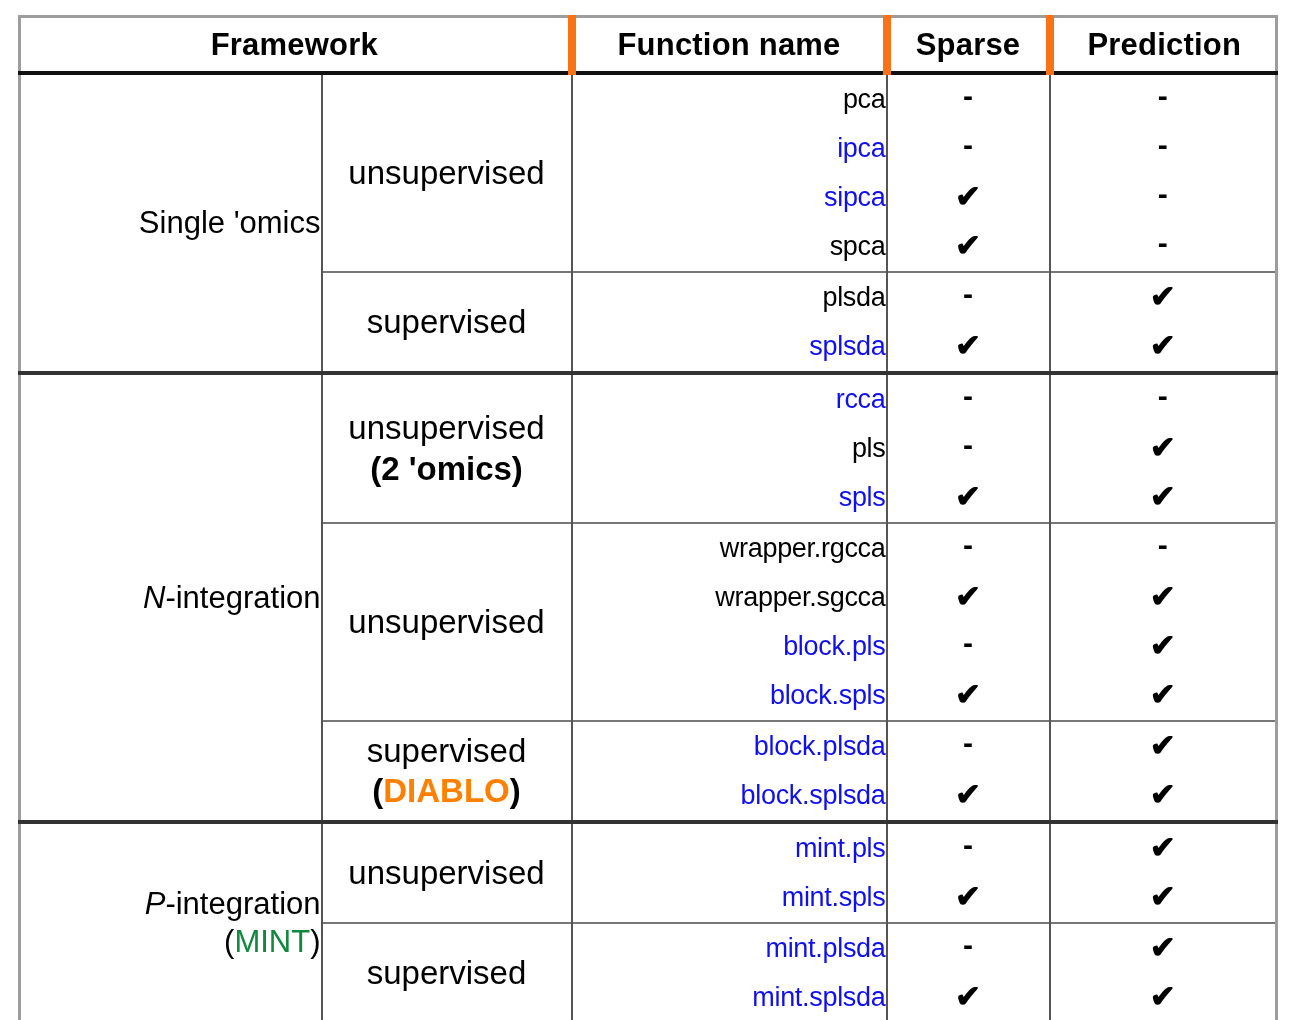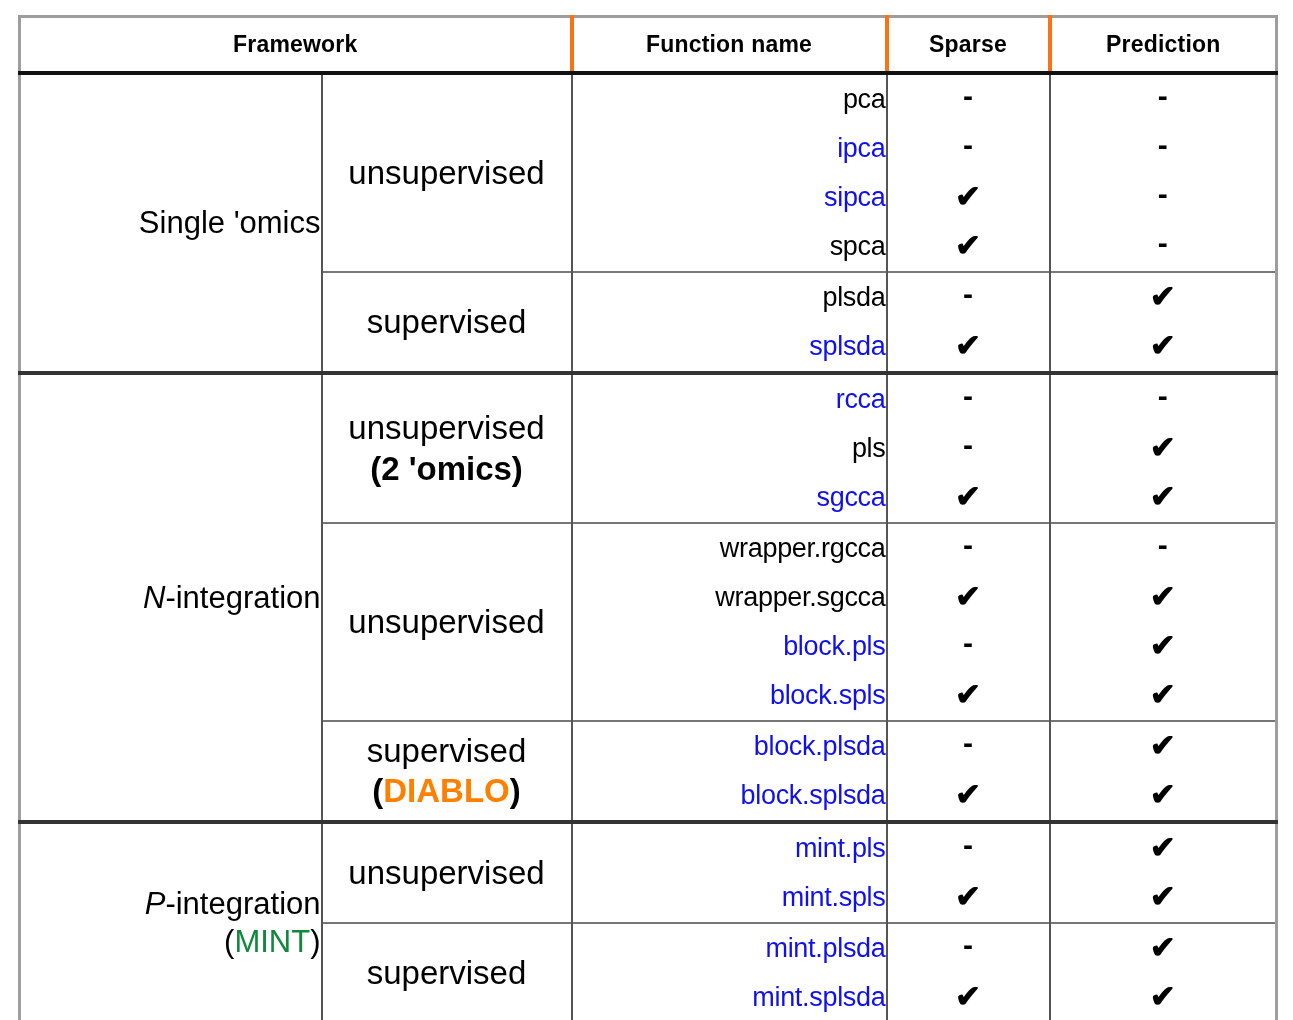--- a/index.html
+++ b/index.html
@@ -56,7 +56,7 @@
   
   tr.head th {
     height: 53px;
-    font-size: 23px;
+    font-size: 31px;
     font-weight: bold;
     color: #000000;
     text-align: center;

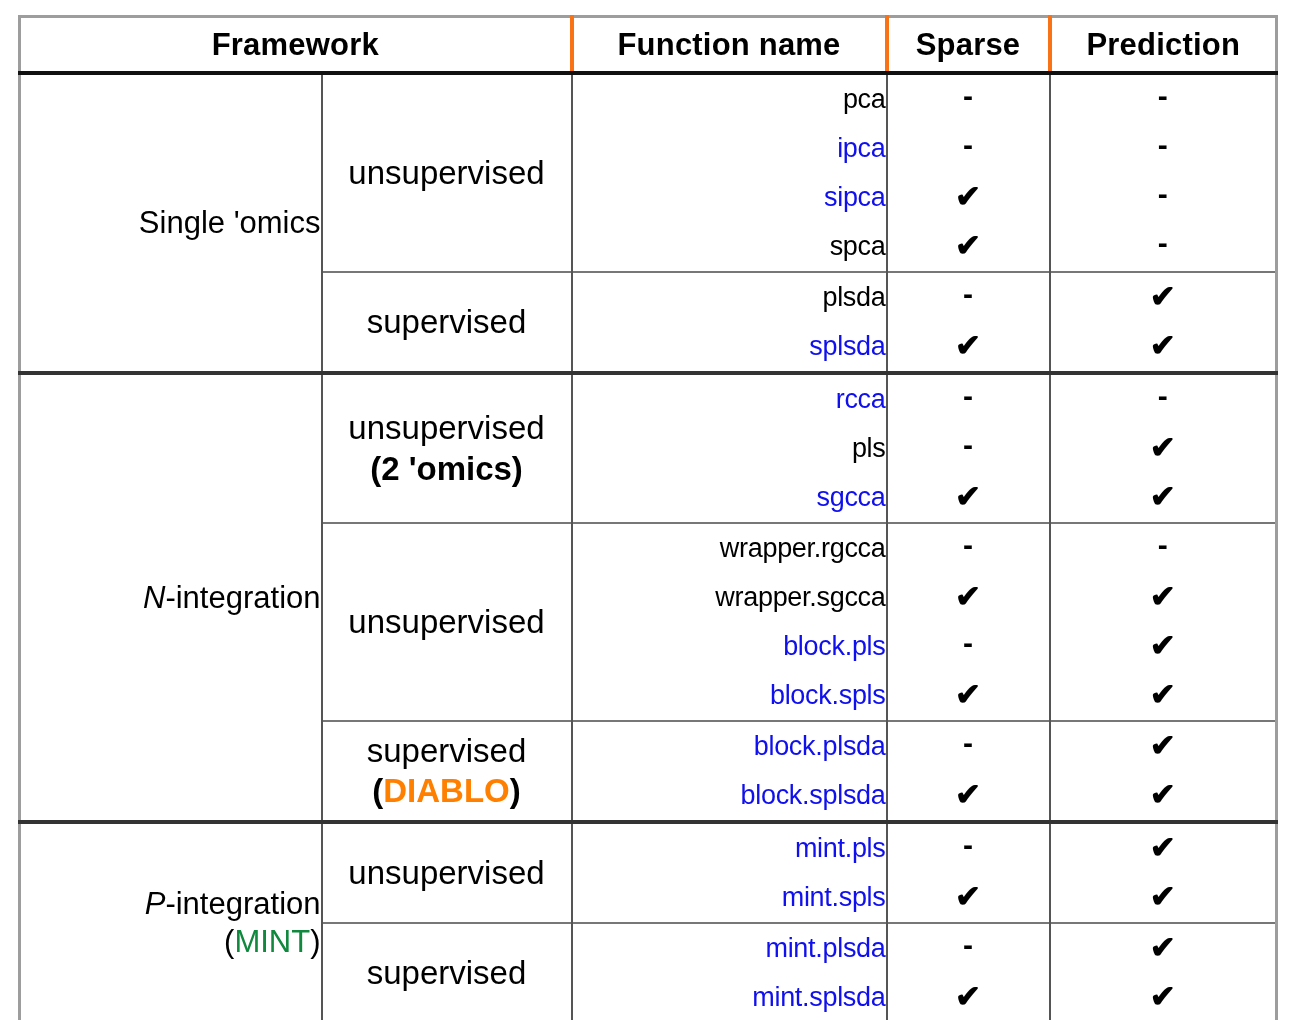--- a/index.html
+++ b/index.html
@@ -63,7 +63,7 @@
     border-bottom: 4px solid #111111;
     letter-spacing: 0.2px;
   }
-  tr.head th.vsep { border-left: 4px solid #f97316; margin-left: 24px; }
+  tr.head th.vsep { border-left: 8px solid #f97316; margin-left: 24px; }
 
   
   .vsep  { border-left: 2px solid #555555; }

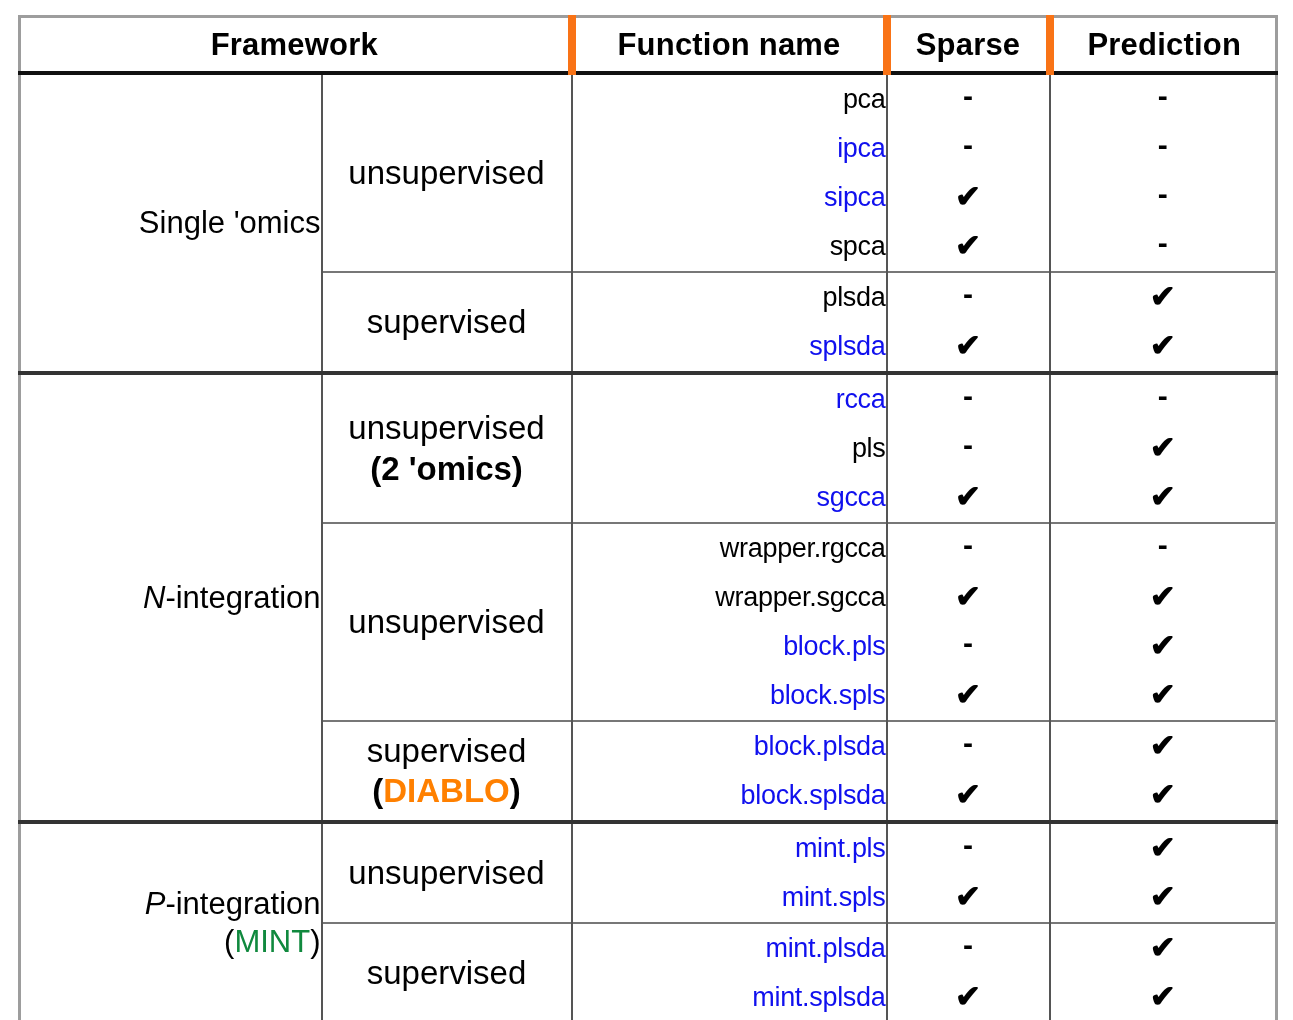--- a/index.html
+++ b/index.html
@@ -194,7 +194,7 @@
           <td class="mark vsep frame-right"><span class="tick">✔</span></td>
         </tr>
         <tr>
-          <td class="func vsep blue">sgcca</td>
+          <td class="func vsep blue">spls</td>
           <td class="mark vsep"><span class="tick">✔</span></td>
           <td class="mark vsep frame-right"><span class="tick">✔</span></td>
         </tr>

